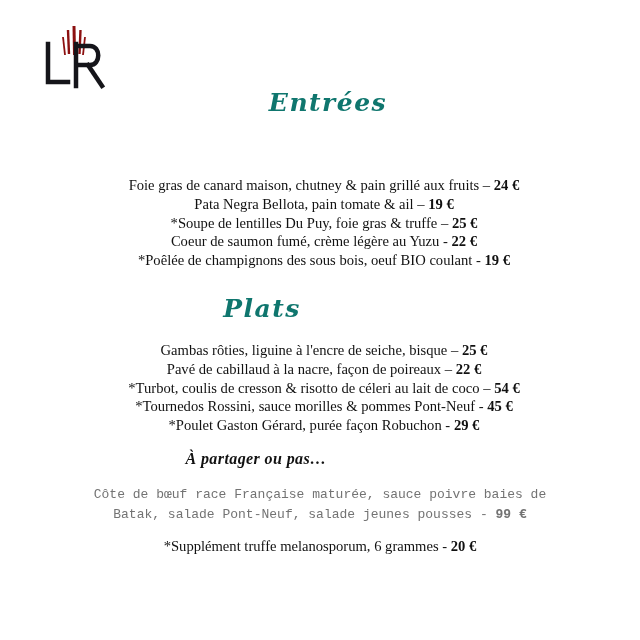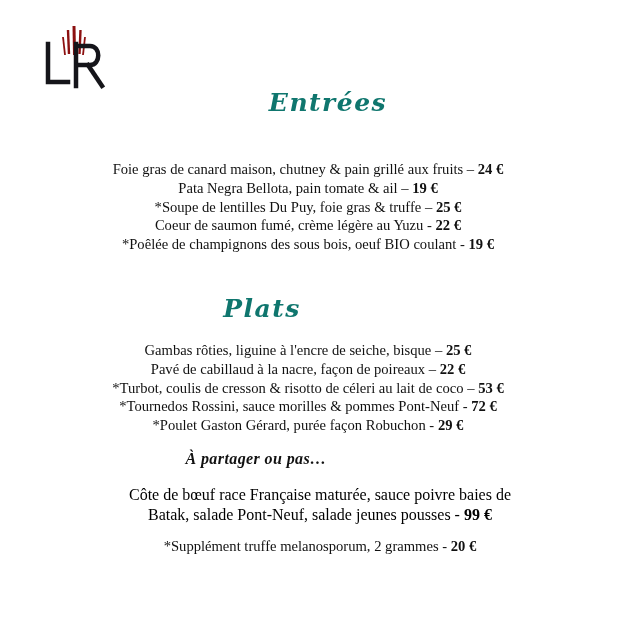--- a/index.html
+++ b/index.html
@@ -69,7 +69,7 @@
     position: absolute;
     width: 616px;
     list-style: none;
-    margin: 0;
+    margin: 16px;
     padding: 0;
   }
   .list-entrees { top: 160px; }

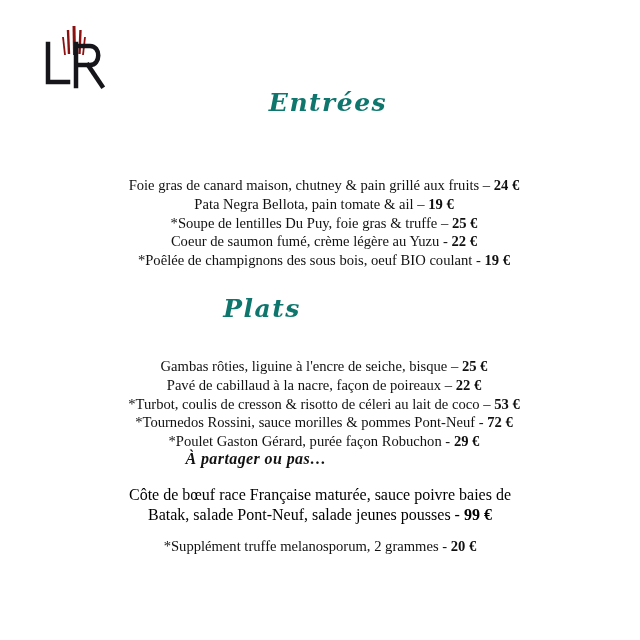--- a/index.html
+++ b/index.html
@@ -73,7 +73,7 @@
     padding: 0;
   }
   .list-entrees { top: 160px; }
-  .list-plats   { top: 341px; }
+  .list-plats   { top: 325px; }
 
   .item {
     font-family: "Liberation Serif", serif;

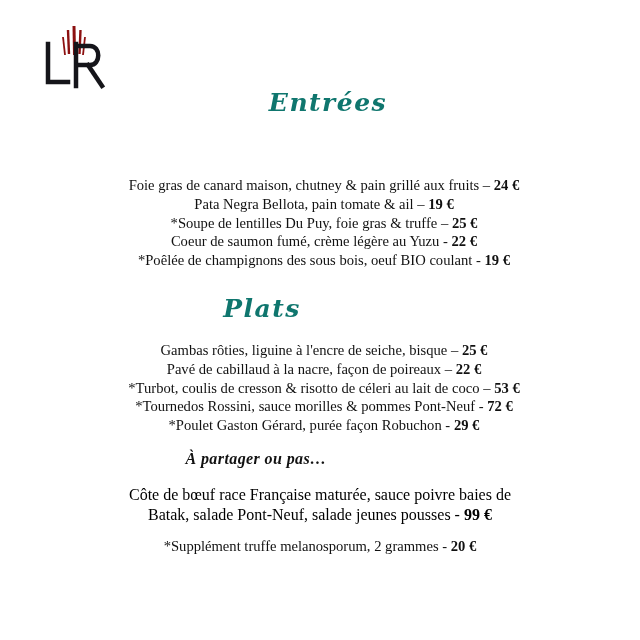--- a/index.html
+++ b/index.html
@@ -175,7 +175,7 @@
         <span>Pavé de cabillaud à la nacre, façon de poireaux – </span><span class="price">22 €</span>
       </li>
       <li class="item">
-        <span>*Turbot, coulis de cresson &amp; risotto de céleri au lait de coco – </span><span class="price">53 €</span>
+        <span>*Turbot, coulis de cresson &amp; risotto de céleri au lait de coco – </span><span class="price">54 €</span>
       </li>
       <li class="item">
         <span>*Tournedos Rossini, sauce morilles &amp; pommes Pont-Neuf - </span><span class="price">72 €</span>

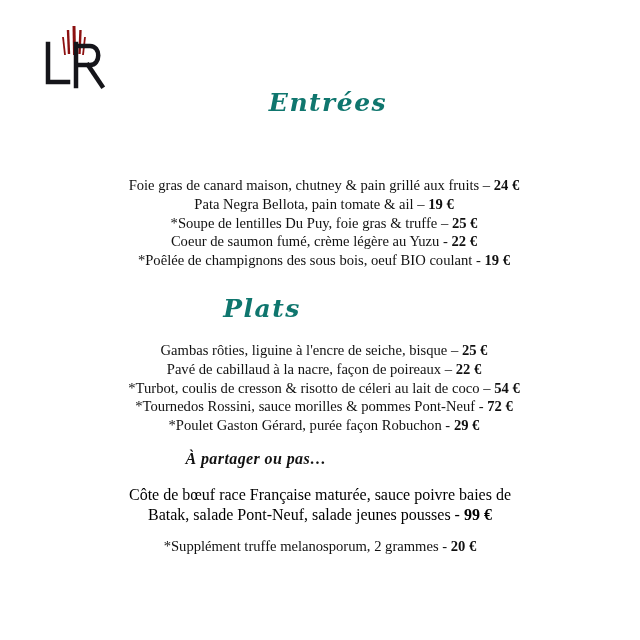--- a/index.html
+++ b/index.html
@@ -178,7 +178,7 @@
         <span>*Turbot, coulis de cresson &amp; risotto de céleri au lait de coco – </span><span class="price">54 €</span>
       </li>
       <li class="item">
-        <span>*Tournedos Rossini, sauce morilles &amp; pommes Pont-Neuf - </span><span class="price">72 €</span>
+        <span>*Tournedos Rossini, sauce morilles &amp; pommes Pont-Neuf - </span><span class="price">45 €</span>
       </li>
       <li class="item">
         <span>*Poulet Gaston Gérard, purée façon Robuchon - </span><span class="price">29 €</span>

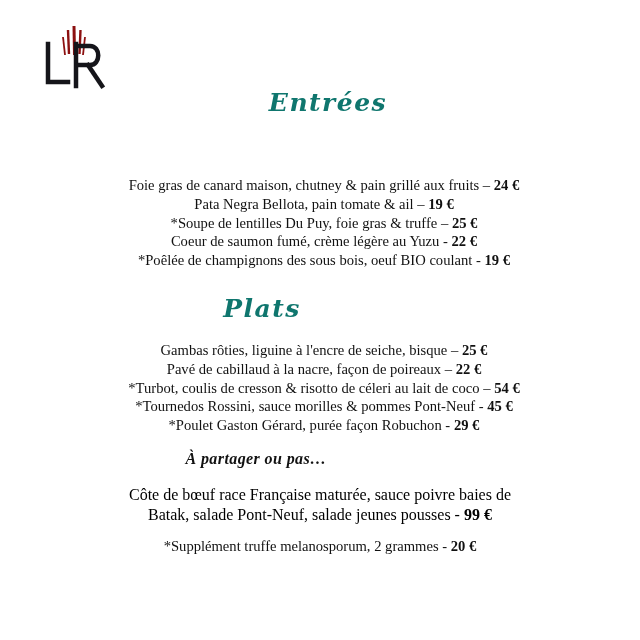--- a/index.html
+++ b/index.html
@@ -104,10 +104,10 @@
     width: 640px;
   }
   .share-line {
-    font-family: Liberation Serif, serif;
-    font-size: 16px;
+    font-family: Liberation Mono, monospace;
+    font-size: 13px;
     line-height: 19.5px;
-    color: #000000;
+    color: #737373;
   }
 
   .supplement {

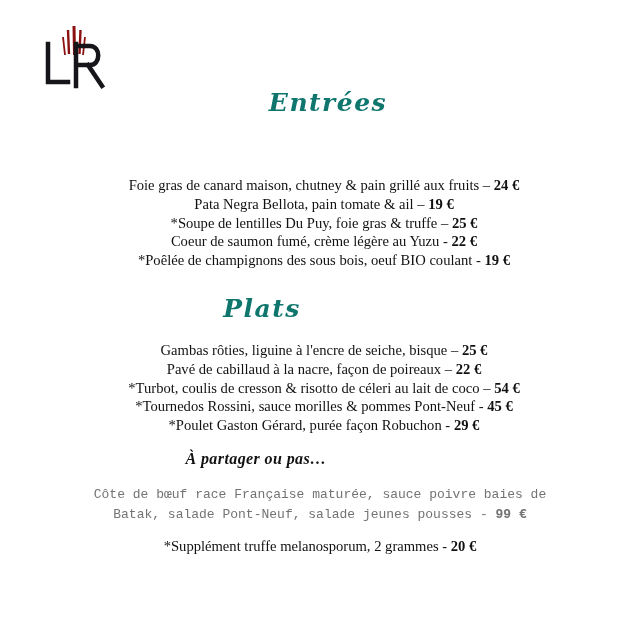--- a/index.html
+++ b/index.html
@@ -195,7 +195,7 @@
     </div>
 
     <div class="supplement">
-      <span>*Supplément truffe melanosporum, 2 grammes - </span><span class="bold">20 €</span>
+      <span>*Supplément truffe melanosporum, 6 grammes - </span><span class="bold">20 €</span>
     </div>
 
   </div>

